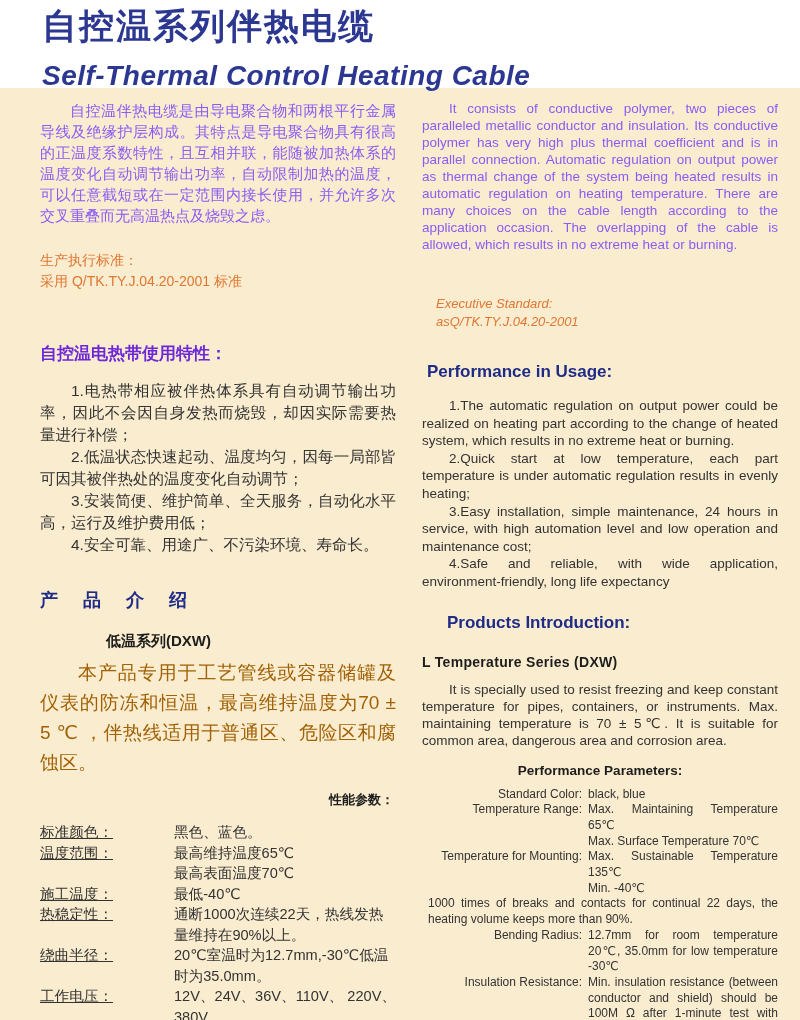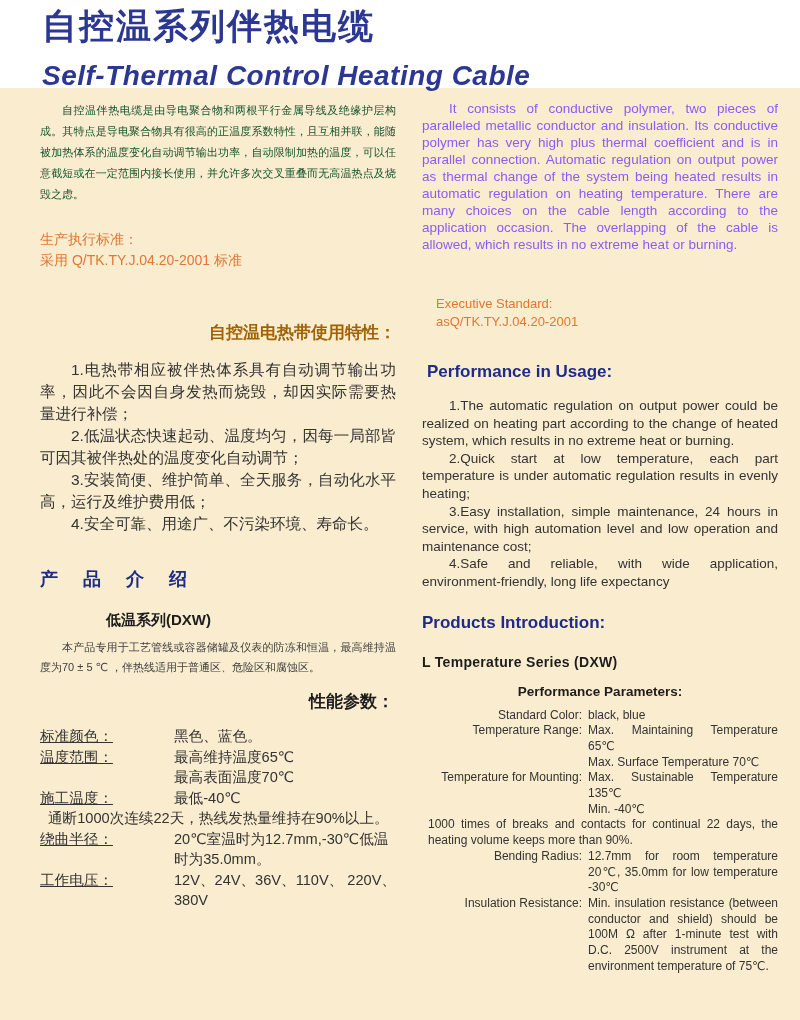--- a/index.html
+++ b/index.html
@@ -22,7 +22,7 @@
   .col { min-width:0; }
 
   
-  .intro-zh { font-size:11px; line-height:21px; text-align:justify; text-indent:2em; color:#14532d; }
+  .intro-zh { font-size:15px; line-height:21px; text-align:justify; text-indent:2em; color:#8b5cf6; }
   .standard-zh { margin-top:24px; color:#e07733; font-size:14px; line-height:21px; }
   .usage-heading-zh { margin-top:50px; font-size:17px; font-weight:bold; color:#a16207;text-align:right; }
   .usage-items-zh { margin-top:15px; }

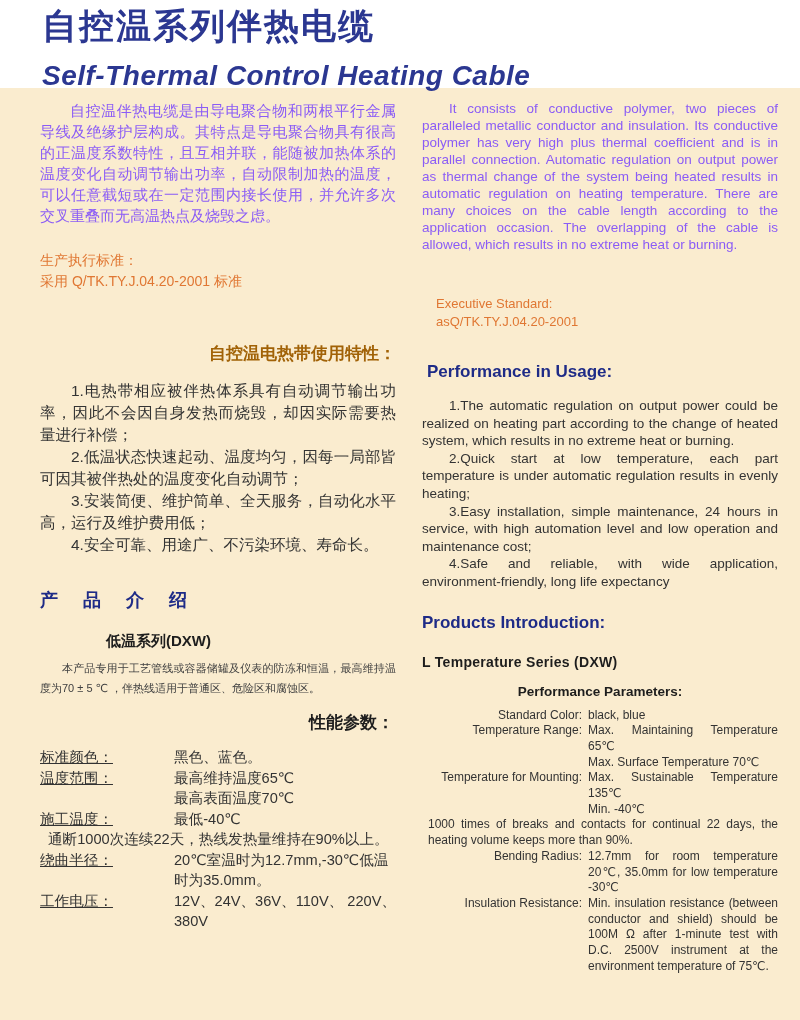--- a/index.html
+++ b/index.html
@@ -38,7 +38,7 @@
 
   
   .intro-en { font-size:13.5px; line-height:17px; text-align:justify; text-indent:2em; color:#8b5cf6; }
-  .standard-en { margin-top:42px; color:#e07733; font-size:13px; line-height:18px; padding-left:14px; }
+  .standard-en { margin-top:42px; color:#e07733; font-size:13px; line-height:18px; padding-left:14px;font-style:italic; }
   .usage-heading-en { margin-top:31px; font-size:17px; font-weight:bold; color:#1e2b87; padding-left:5px; }
   .usage-items-en { margin-top:15px; }
   .usage-items-en p { font-size:13.5px; line-height:17.6px; text-indent:2em; text-align:justify; color:#333; }

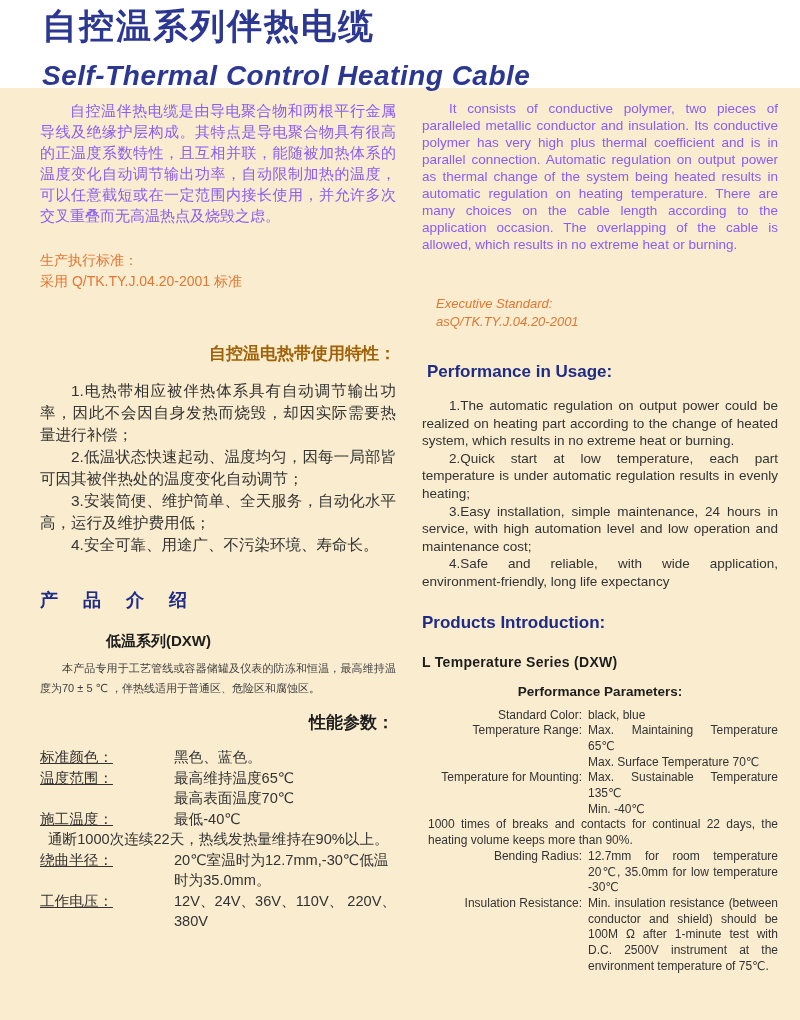--- a/index.html
+++ b/index.html
@@ -24,7 +24,7 @@
   
   .intro-zh { font-size:15px; line-height:21px; text-align:justify; text-indent:2em; color:#8b5cf6; }
   .standard-zh { margin-top:24px; color:#e07733; font-size:14px; line-height:21px; }
-  .usage-heading-zh { margin-top:50px; font-size:17px; font-weight:bold; color:#a16207;text-align:right; }
+  .usage-heading-zh { margin-top:50px; font-size:17px; font-weight:bold; color:#6d28d9; }
   .usage-items-zh { margin-top:15px; }
   .usage-items-zh p { font-size:15.5px; line-height:22px; text-indent:2em; text-align:justify; color:#333; }
   .products-heading-zh { margin-top:32px; font-size:18px; font-weight:bold; color:#1e2b87; letter-spacing:10px; }

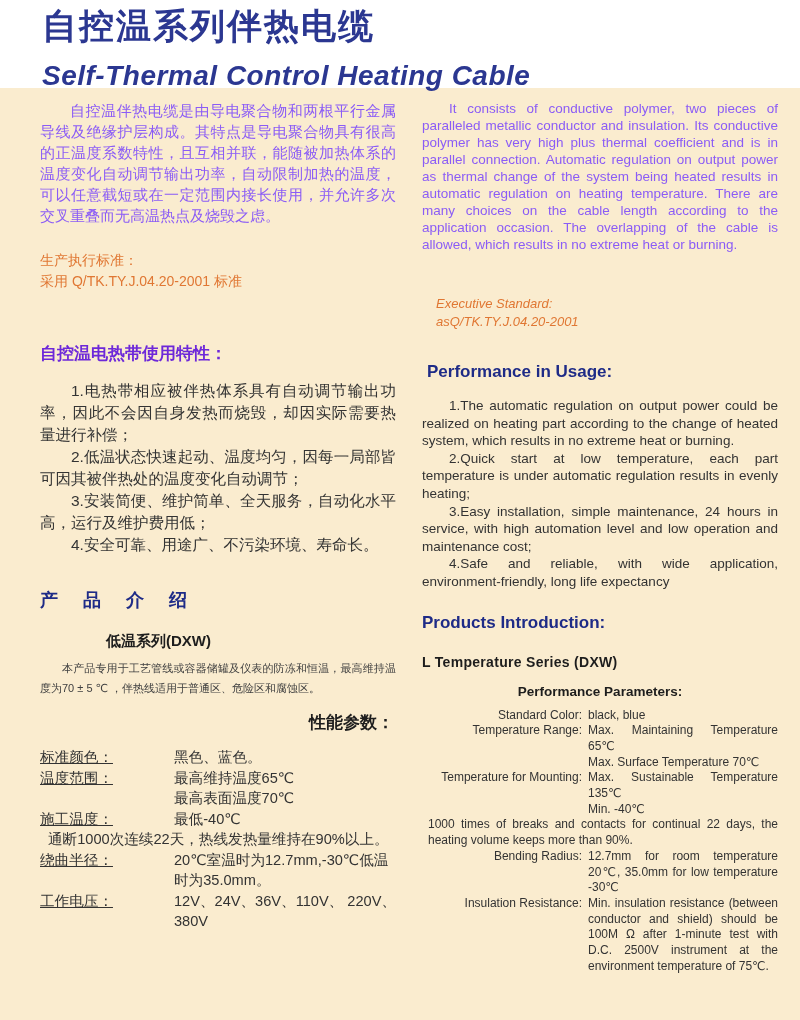--- a/index.html
+++ b/index.html
@@ -42,7 +42,7 @@
   .usage-heading-en { margin-top:31px; font-size:17px; font-weight:bold; color:#1e2b87; padding-left:5px; }
   .usage-items-en { margin-top:15px; }
   .usage-items-en p { font-size:13.5px; line-height:17.6px; text-indent:2em; text-align:justify; color:#333; }
-  .products-heading-en { margin-top:22px; font-size:17px; font-weight:bold; color:#1e2b87; }
+  .products-heading-en { margin-top:22px; font-size:17px; font-weight:bold; color:#1e2b87;margin-left:25px; }
   .series-en { margin-top:21px; font-size:14px; font-weight:bold; color:#1d1d1d; letter-spacing:0.3px; }
   .series-text-en { margin-top:11px; font-size:13.5px; line-height:17px; text-indent:2em; text-align:justify; color:#333; }
   .params-heading-en { margin-top:14px; text-align:center; font-size:13.5px; font-weight:bold; color:#1d1d1d; }

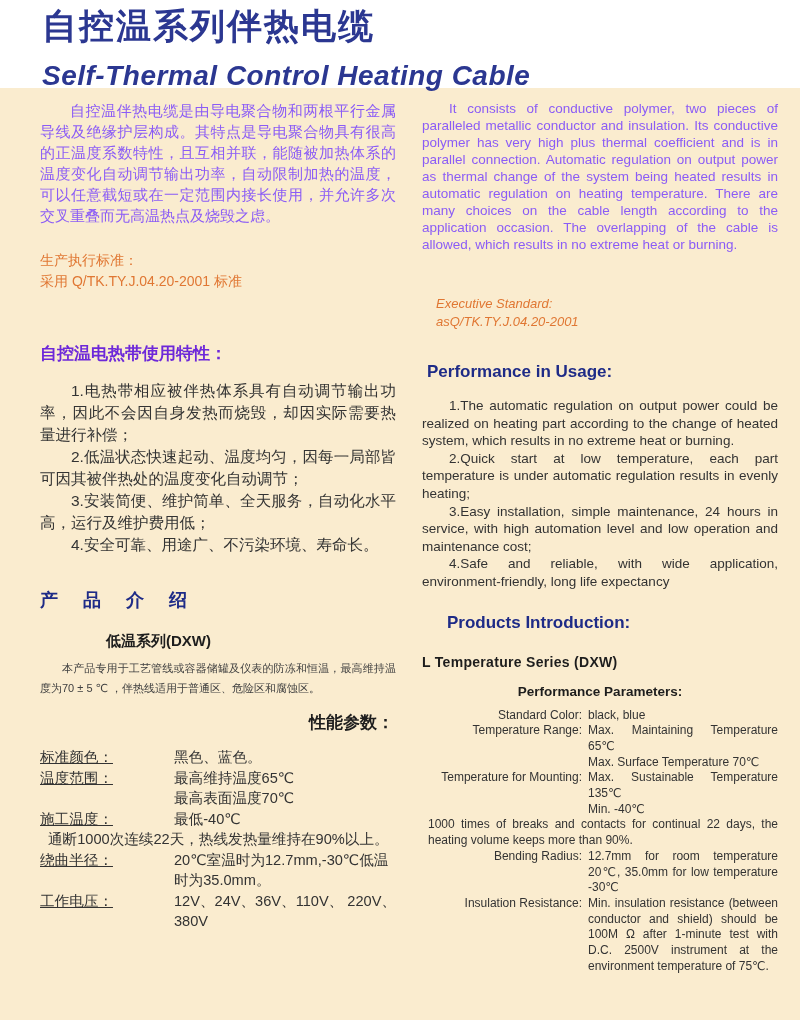--- a/index.html
+++ b/index.html
@@ -29,7 +29,7 @@
   .usage-items-zh p { font-size:15.5px; line-height:22px; text-indent:2em; text-align:justify; color:#333; }
   .products-heading-zh { margin-top:32px; font-size:18px; font-weight:bold; color:#1e2b87; letter-spacing:10px; }
   .series-zh { margin-top:20px; margin-left:66px; font-size:15px; font-weight:bold; color:#1d1d1d; }
-  .series-text-zh { margin-top:7px; font-size:11px; line-height:20px; text-indent:2em; text-align:justify; color:#404040; }
+  .series-text-zh { margin-top:7px; font-size:19px; line-height:30px; text-indent:2em; text-align:justify; color:#a16207; }
   .params-heading-zh { margin-top:13px; text-align:right; font-size:17px; font-weight:bold; color:#1d1d1d; padding-right:2px; }
   .params-zh { margin-top:13px; font-size:14.6px; line-height:20.5px; color:#333; }
   .params-zh .row { display:flex; }

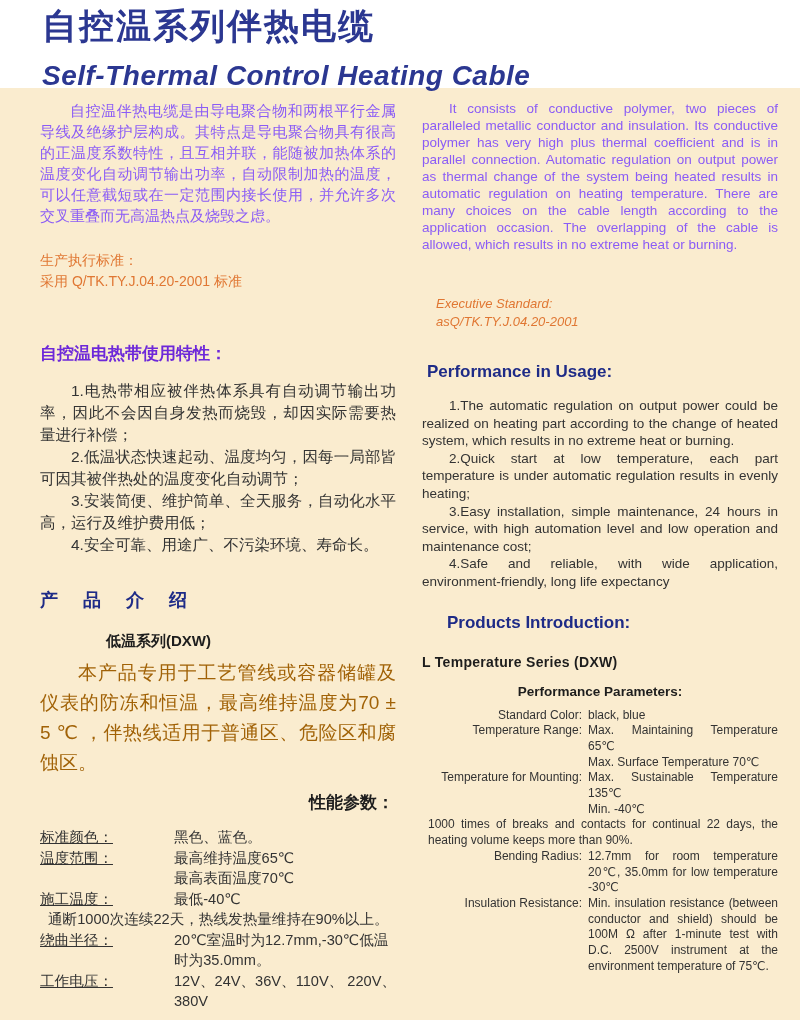--- a/index.html
+++ b/index.html
@@ -131,6 +131,7 @@
 
       <div class="products-heading-en">Products Introduction:</div>
       <div class="series-en">L Temperature Series (DXW)</div>
+      <p class="series-text-en">It is specially used to resist freezing and keep constant temperature for pipes, containers, or instruments. Max. maintaining temperature is 70 ± 5℃. It is suitable for common area, dangerous area and corrosion area.</p>
 
       <div class="params-heading-en">Performance Parameters:</div>
       <div class="params-en">

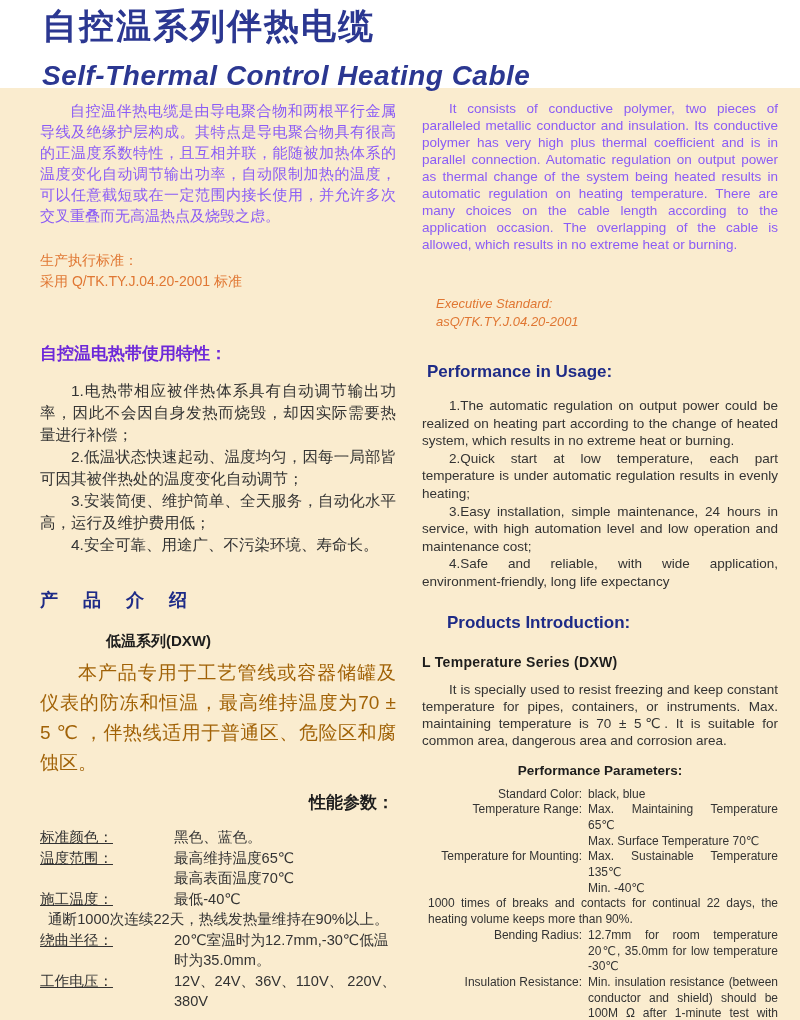--- a/index.html
+++ b/index.html
@@ -30,7 +30,7 @@
   .products-heading-zh { margin-top:32px; font-size:18px; font-weight:bold; color:#1e2b87; letter-spacing:10px; }
   .series-zh { margin-top:20px; margin-left:66px; font-size:15px; font-weight:bold; color:#1d1d1d; }
   .series-text-zh { margin-top:7px; font-size:19px; line-height:30px; text-indent:2em; text-align:justify; color:#a16207; }
-  .params-heading-zh { margin-top:13px; text-align:right; font-size:17px; font-weight:bold; color:#1d1d1d; padding-right:2px; }
+  .params-heading-zh { margin-top:13px; text-align:right; font-size:13px; font-weight:bold; color:#1d1d1d; padding-right:2px; }
   .params-zh { margin-top:13px; font-size:14.6px; line-height:20.5px; color:#333; }
   .params-zh .row { display:flex; }
   .params-zh .plabel { width:126px; flex:none; text-align:left;text-decoration:underline; }

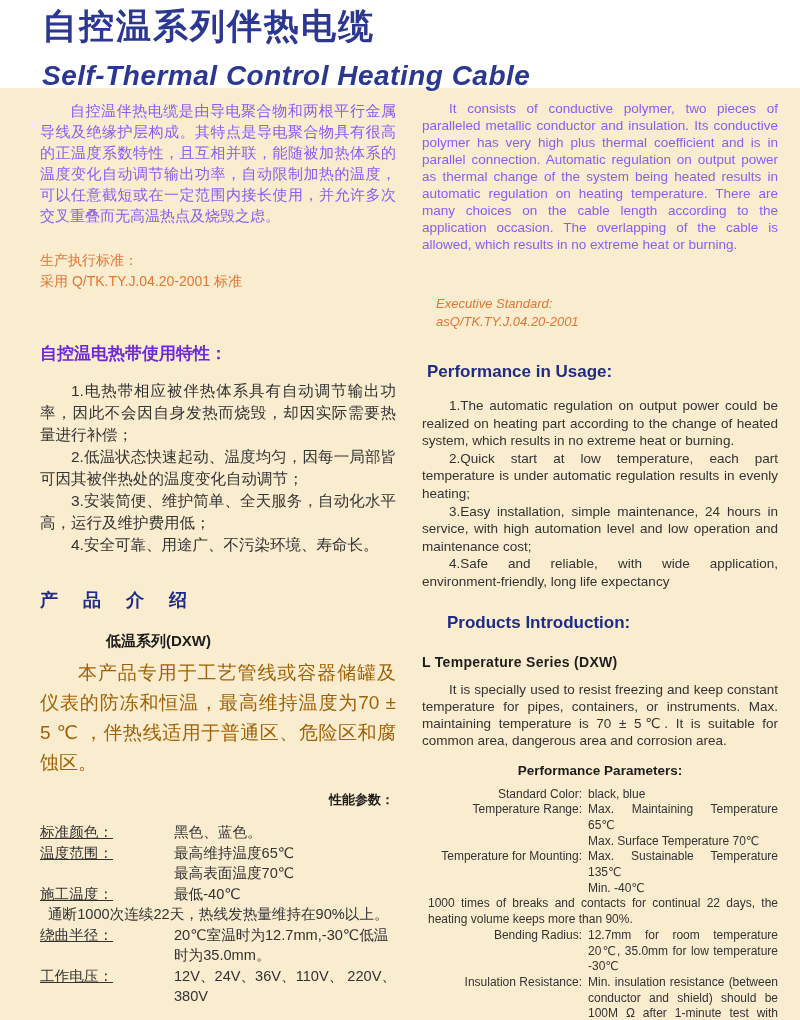--- a/index.html
+++ b/index.html
@@ -99,6 +99,7 @@
           <div class="pvalue">最低-40℃</div>
         </div>
         <div class="row">
+          <div class="plabel">热稳定性：</div>
           <div class="pvalue">通断1000次连续22天，热线发热量维持在90%以上。</div>
         </div>
         <div class="row">

